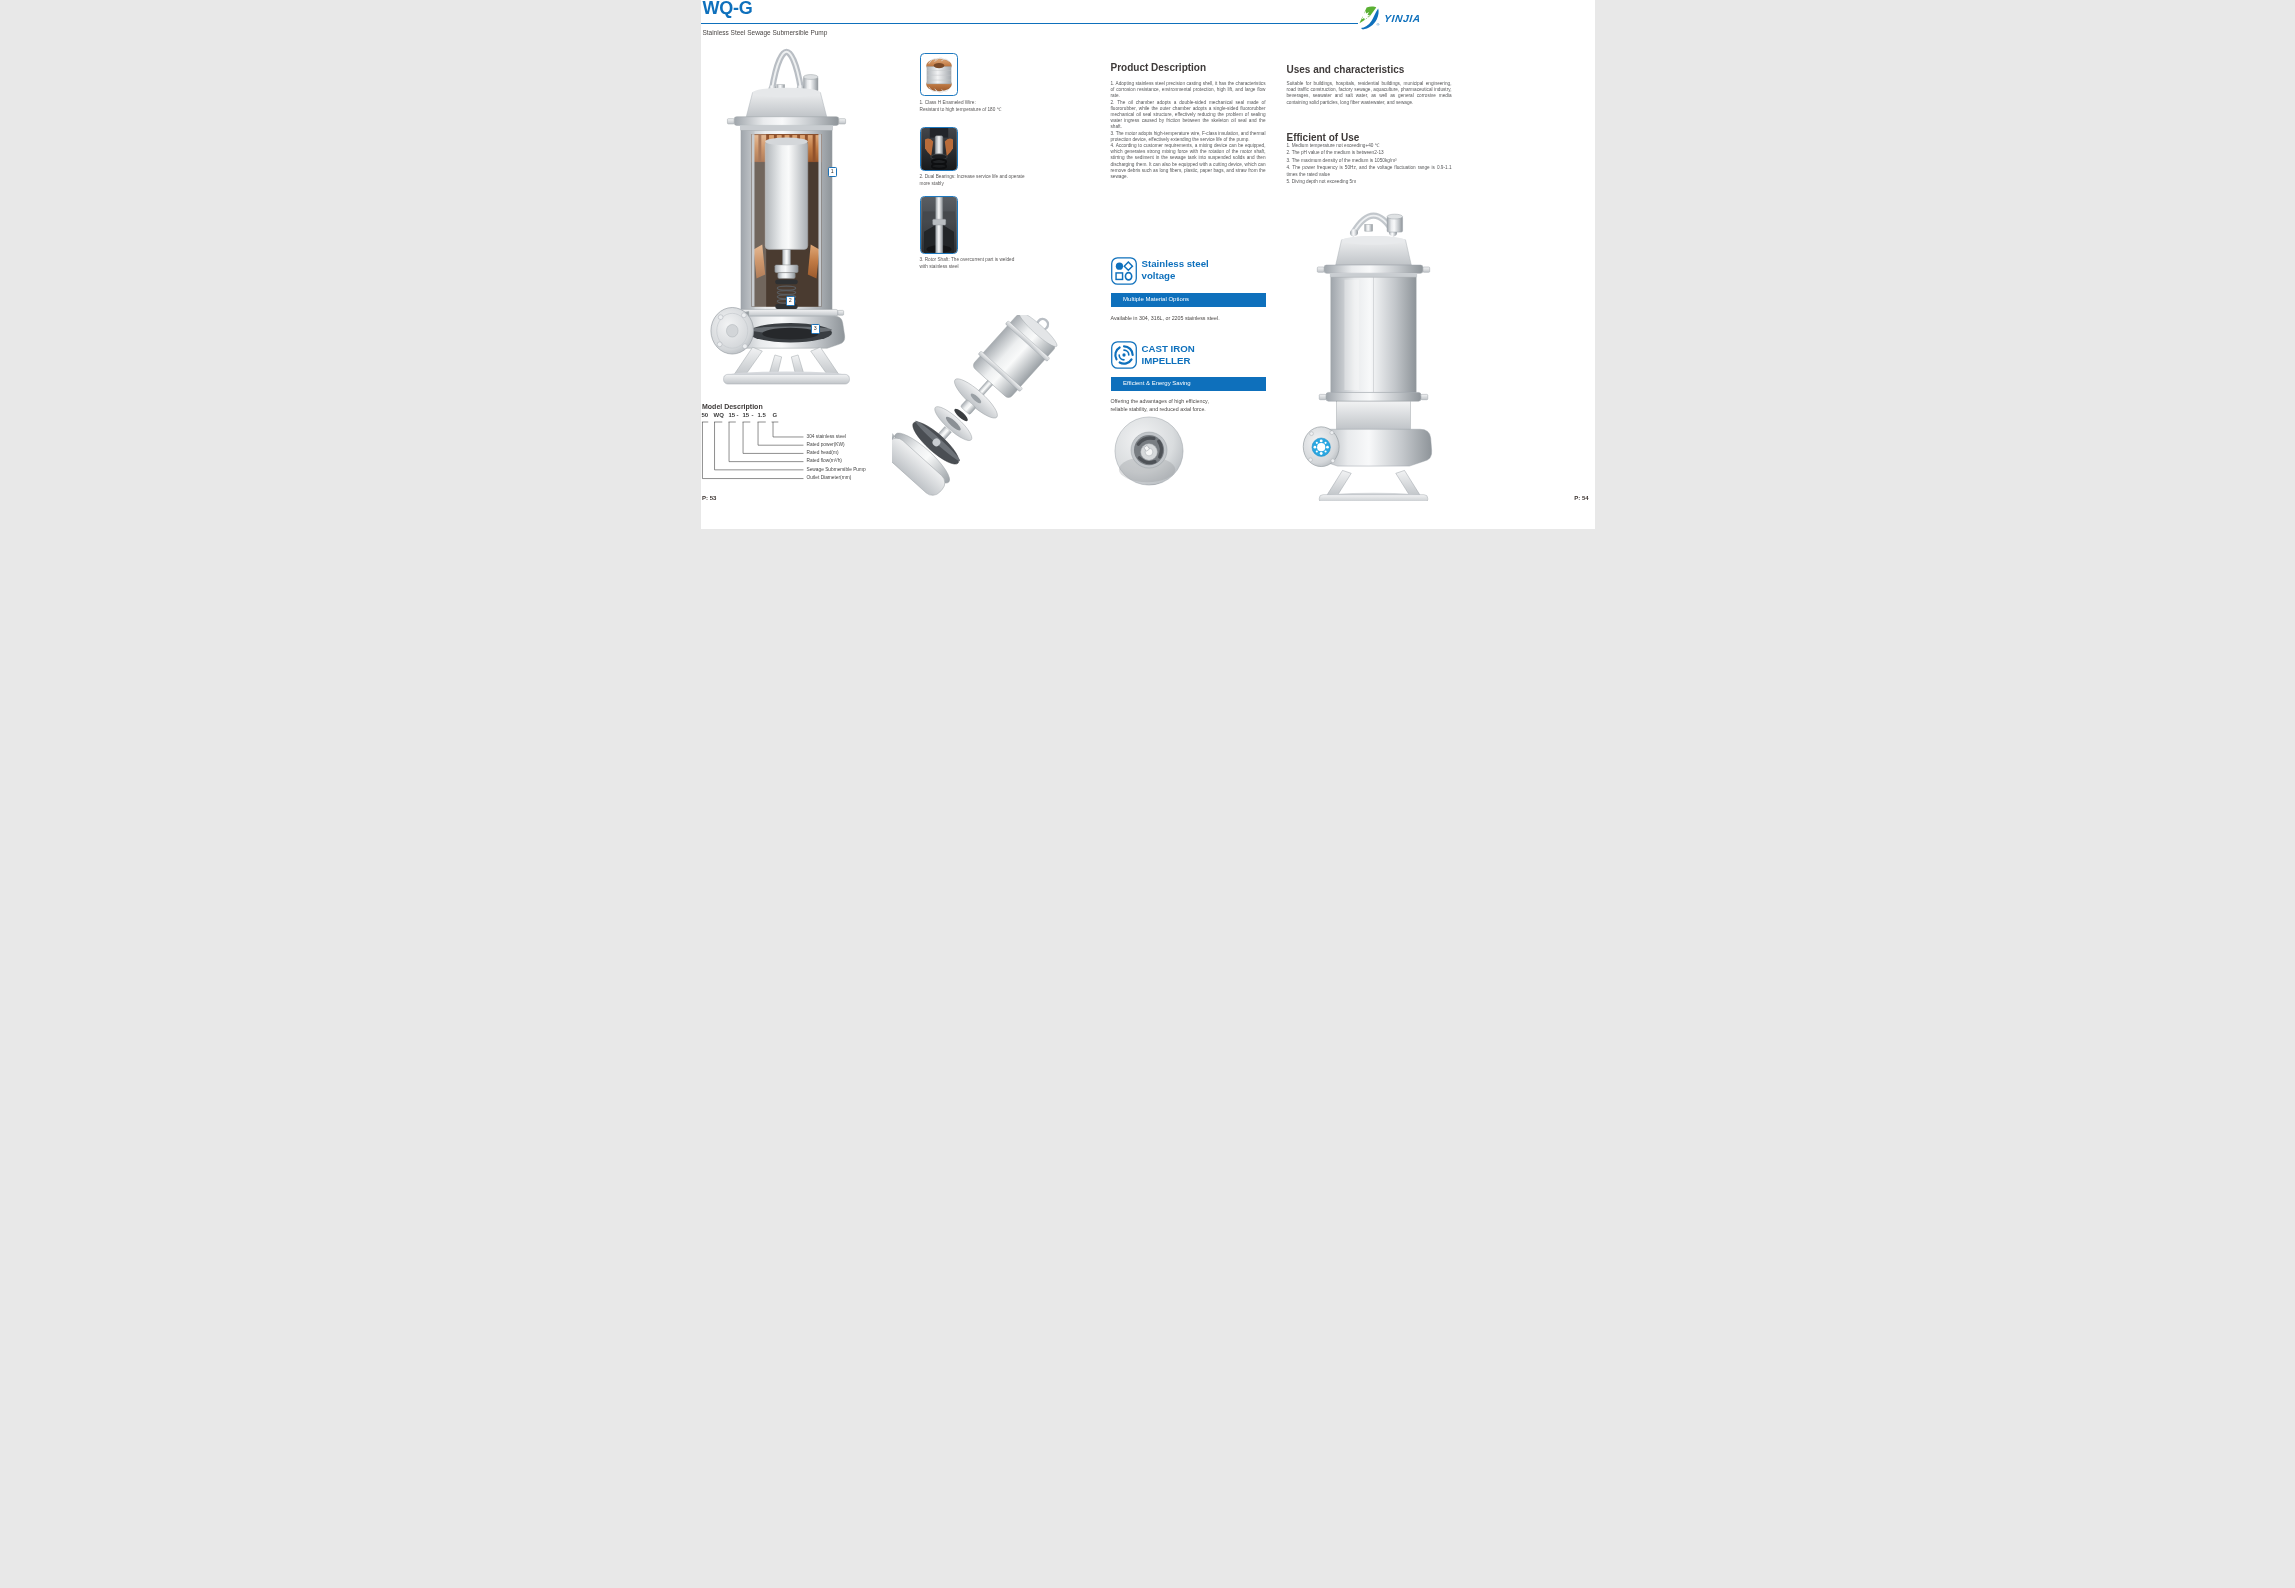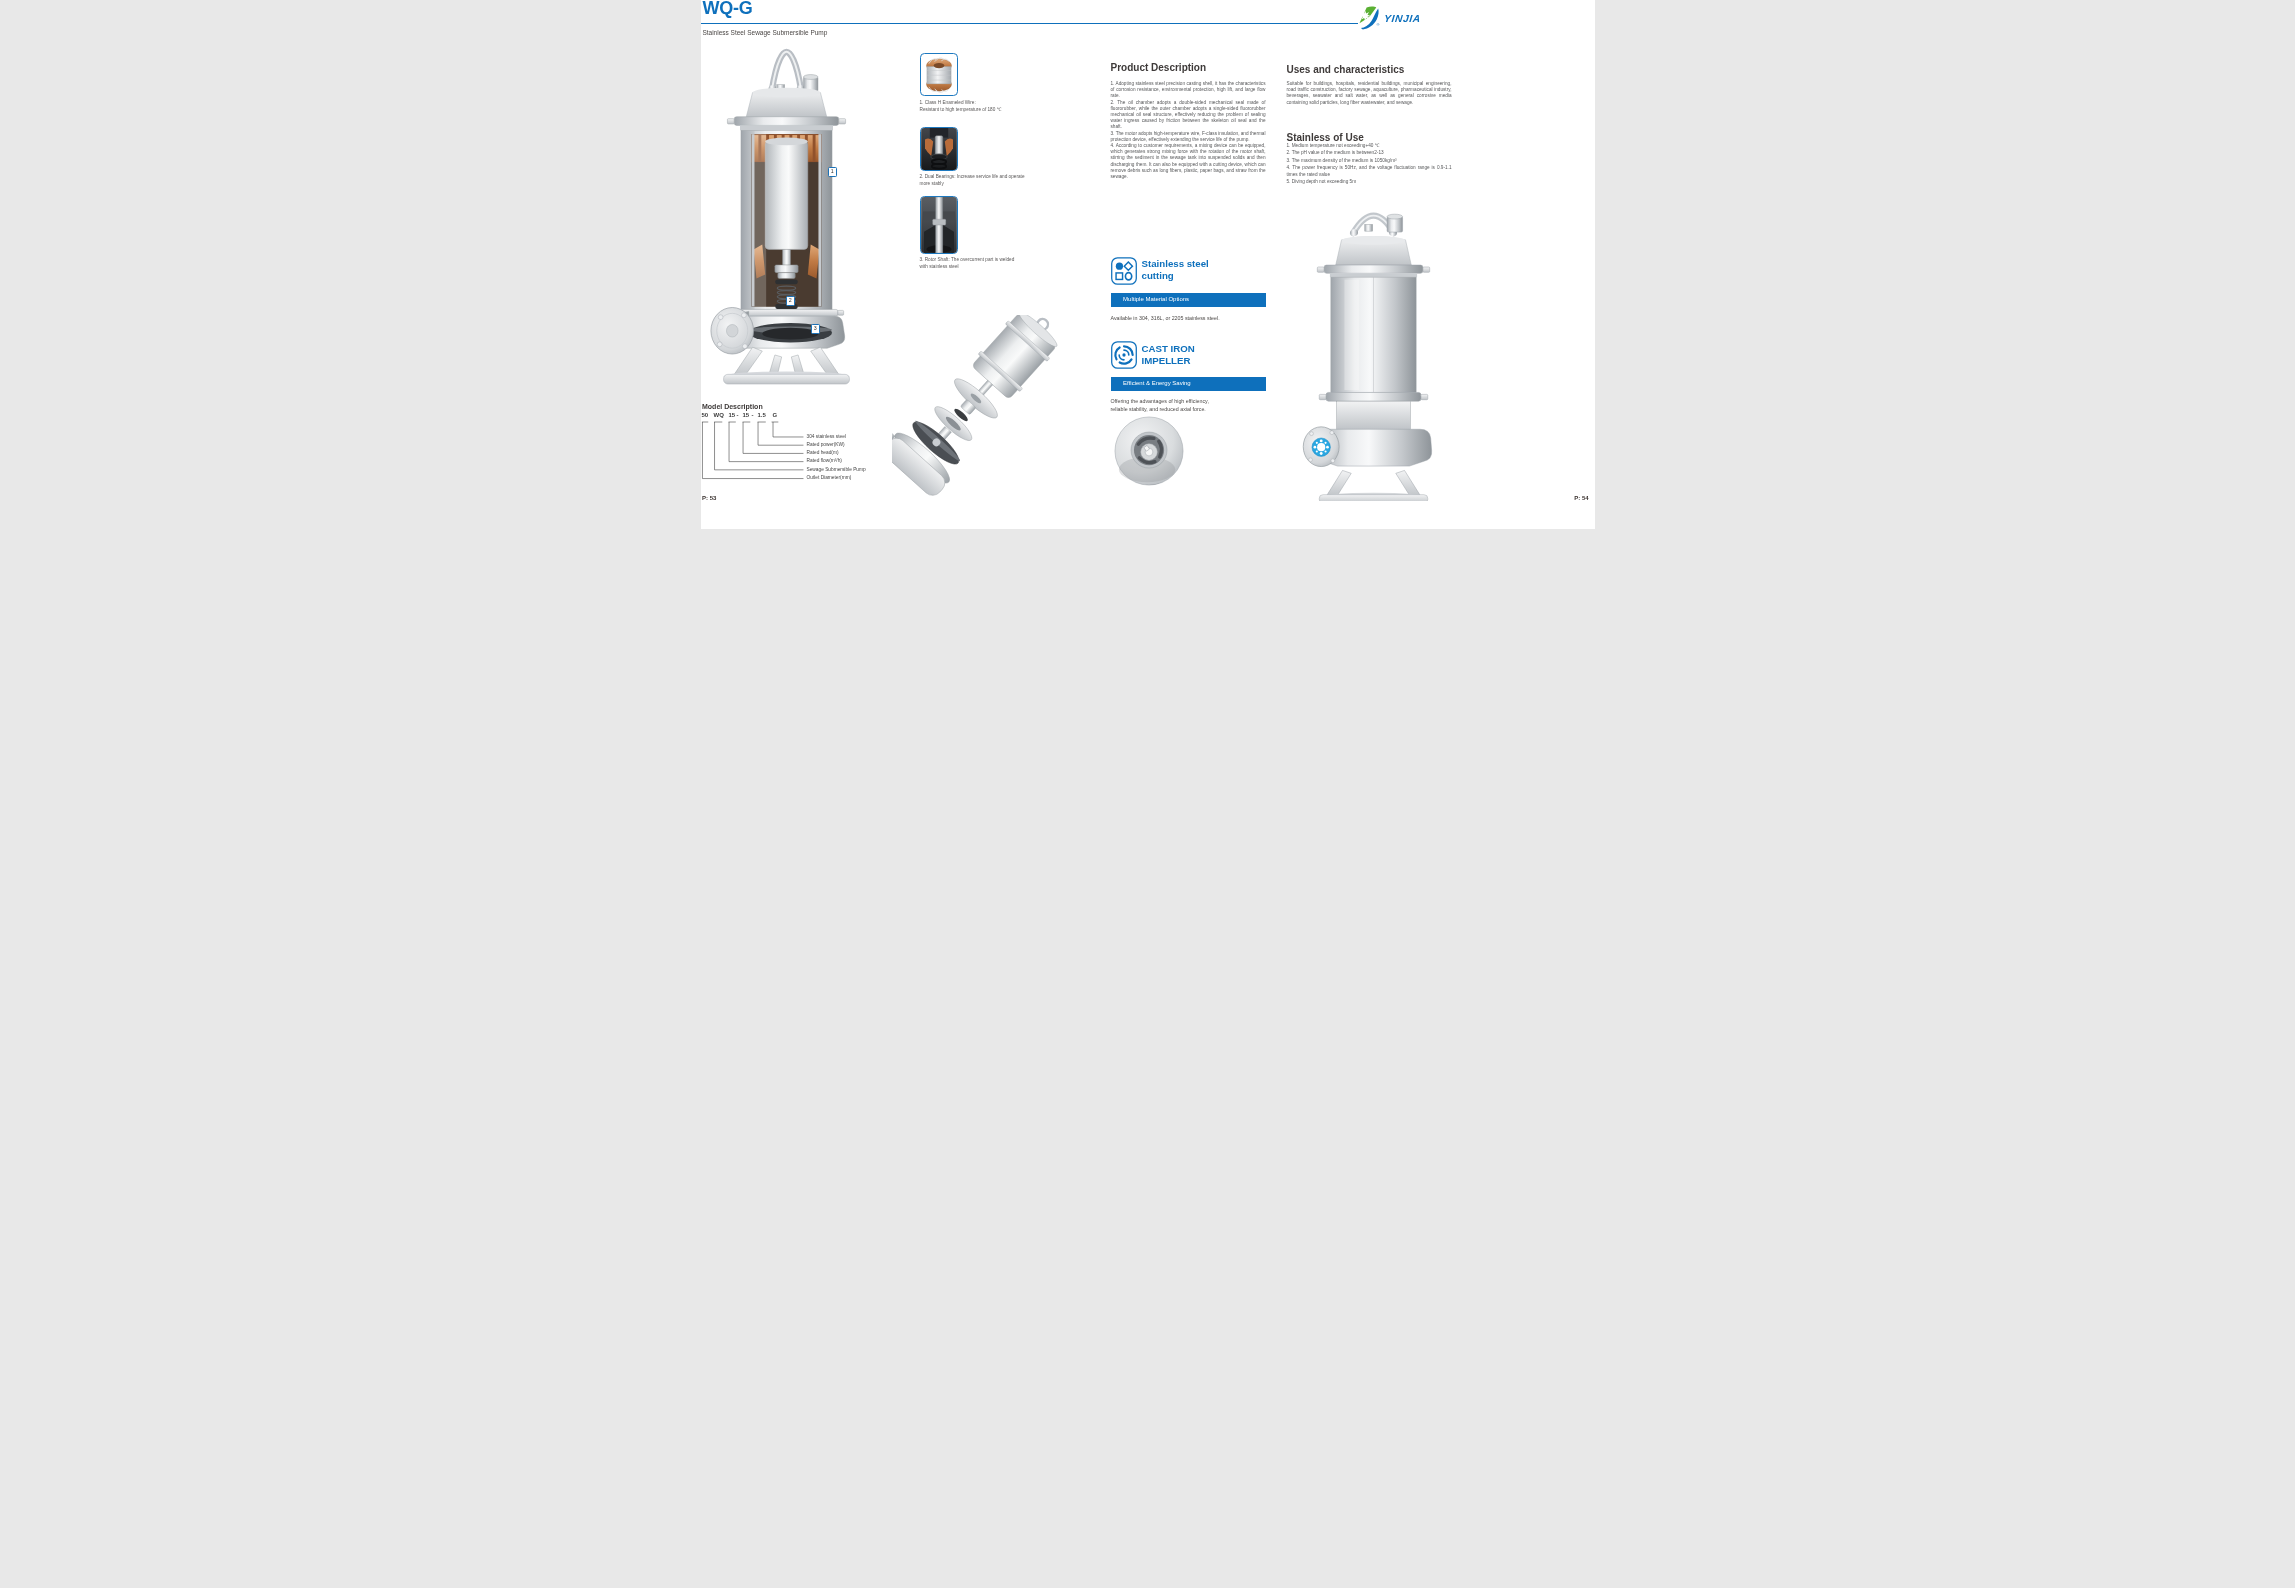--- a/index.html
+++ b/index.html
@@ -273,7 +273,7 @@
   <div class="abs h1" style="left:586px;top:64px;">Uses and characteristics</div>
   <div class="abs body-col" style="left:586px;top:81px;width:165px;">Suitable for buildings, hospitals, residential buildings, municipal engineering, road traffic construction, factory sewage, aquaculture, pharmaceutical industry, beverages, seawater and salt water, as well as general corrosive media containing solid particles, long fiber wastewater, and sewage.</div>
 
-  <div class="abs h1" style="left:586px;top:132px;">Stainless of Use</div>
+  <div class="abs h1" style="left:586px;top:132px;">Efficient of Use</div>
   <div class="abs cond" style="left:586px;top:143px;width:165px;">
     <div>1. Medium temperature not exceeding+40 ℃</div>
     <div>2. The pH value of the medium is between2-13</div>

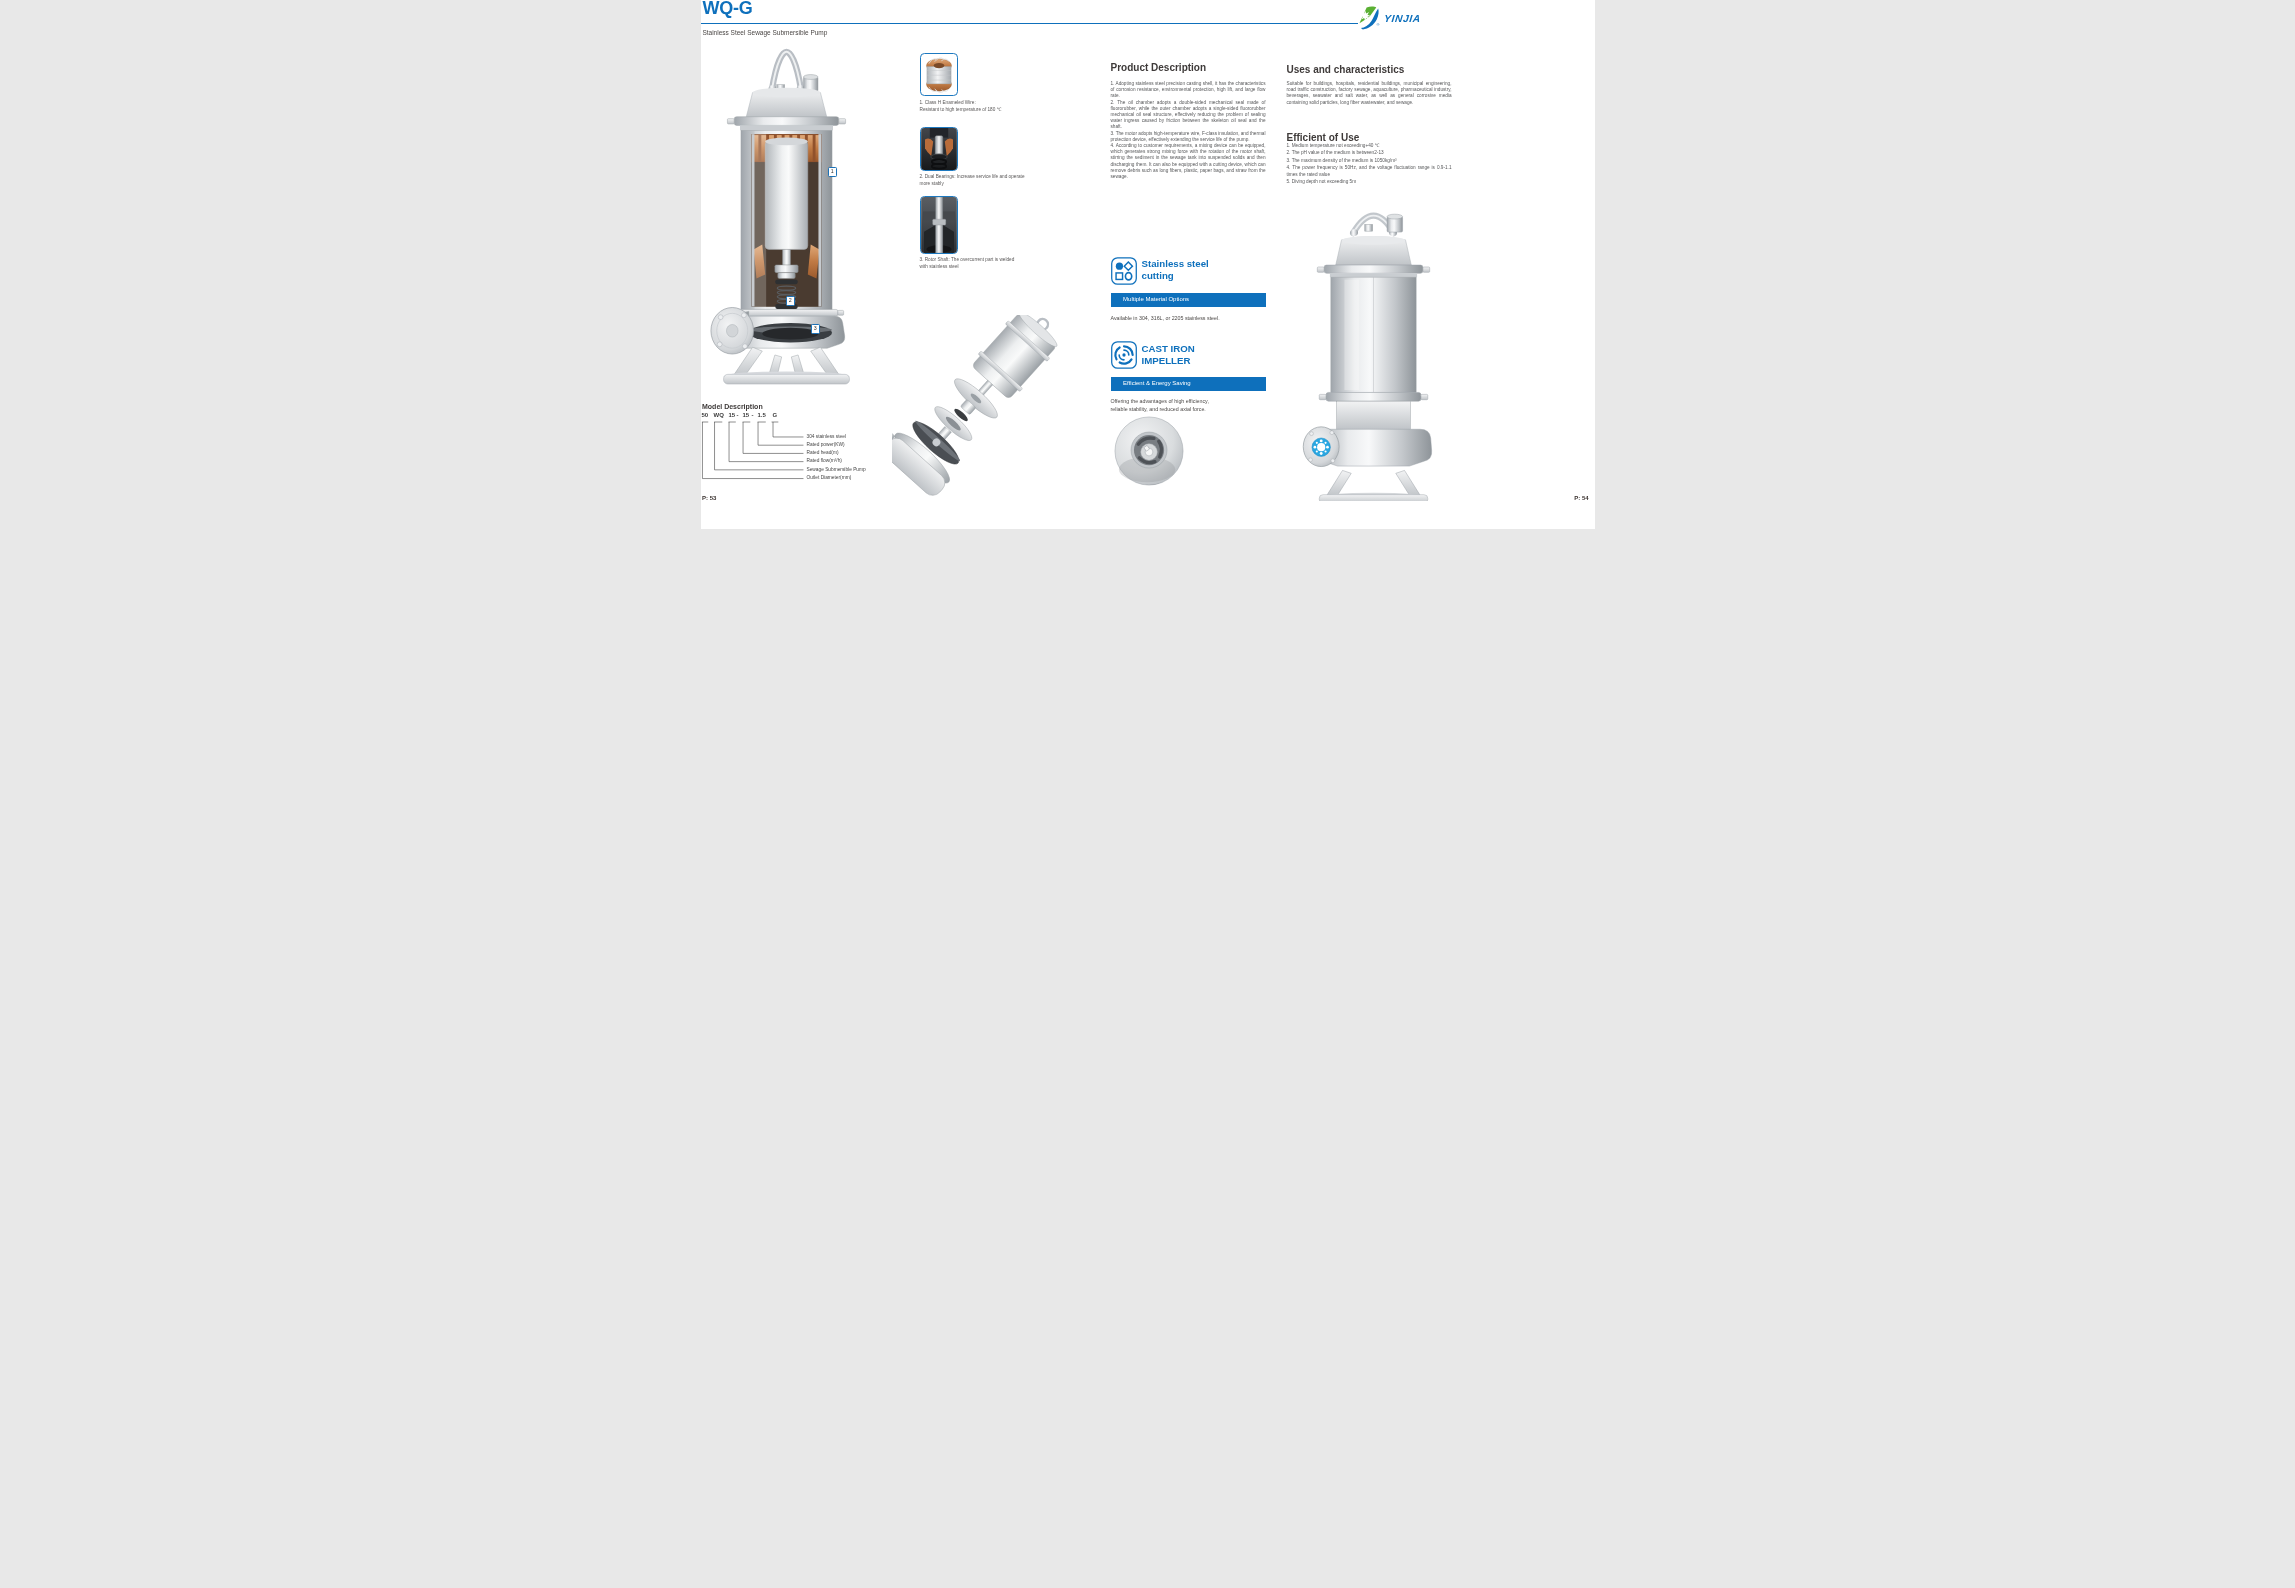--- a/index.html
+++ b/index.html
@@ -293,7 +293,7 @@
   </div>
   <div class="abs blue-h" style="left:441px;top:258px;">
     <div>Stainless steel</div>
-    <div>cutting</div>
+    <div>voltage</div>
   </div>
   <div class="abs banner" style="left:410px;top:293px;">Multiple Material Options</div>
   <div class="abs note" style="left:410px;top:314px;width:160px;">Available in 304, 316L, or 2205 stainless steel.</div>

